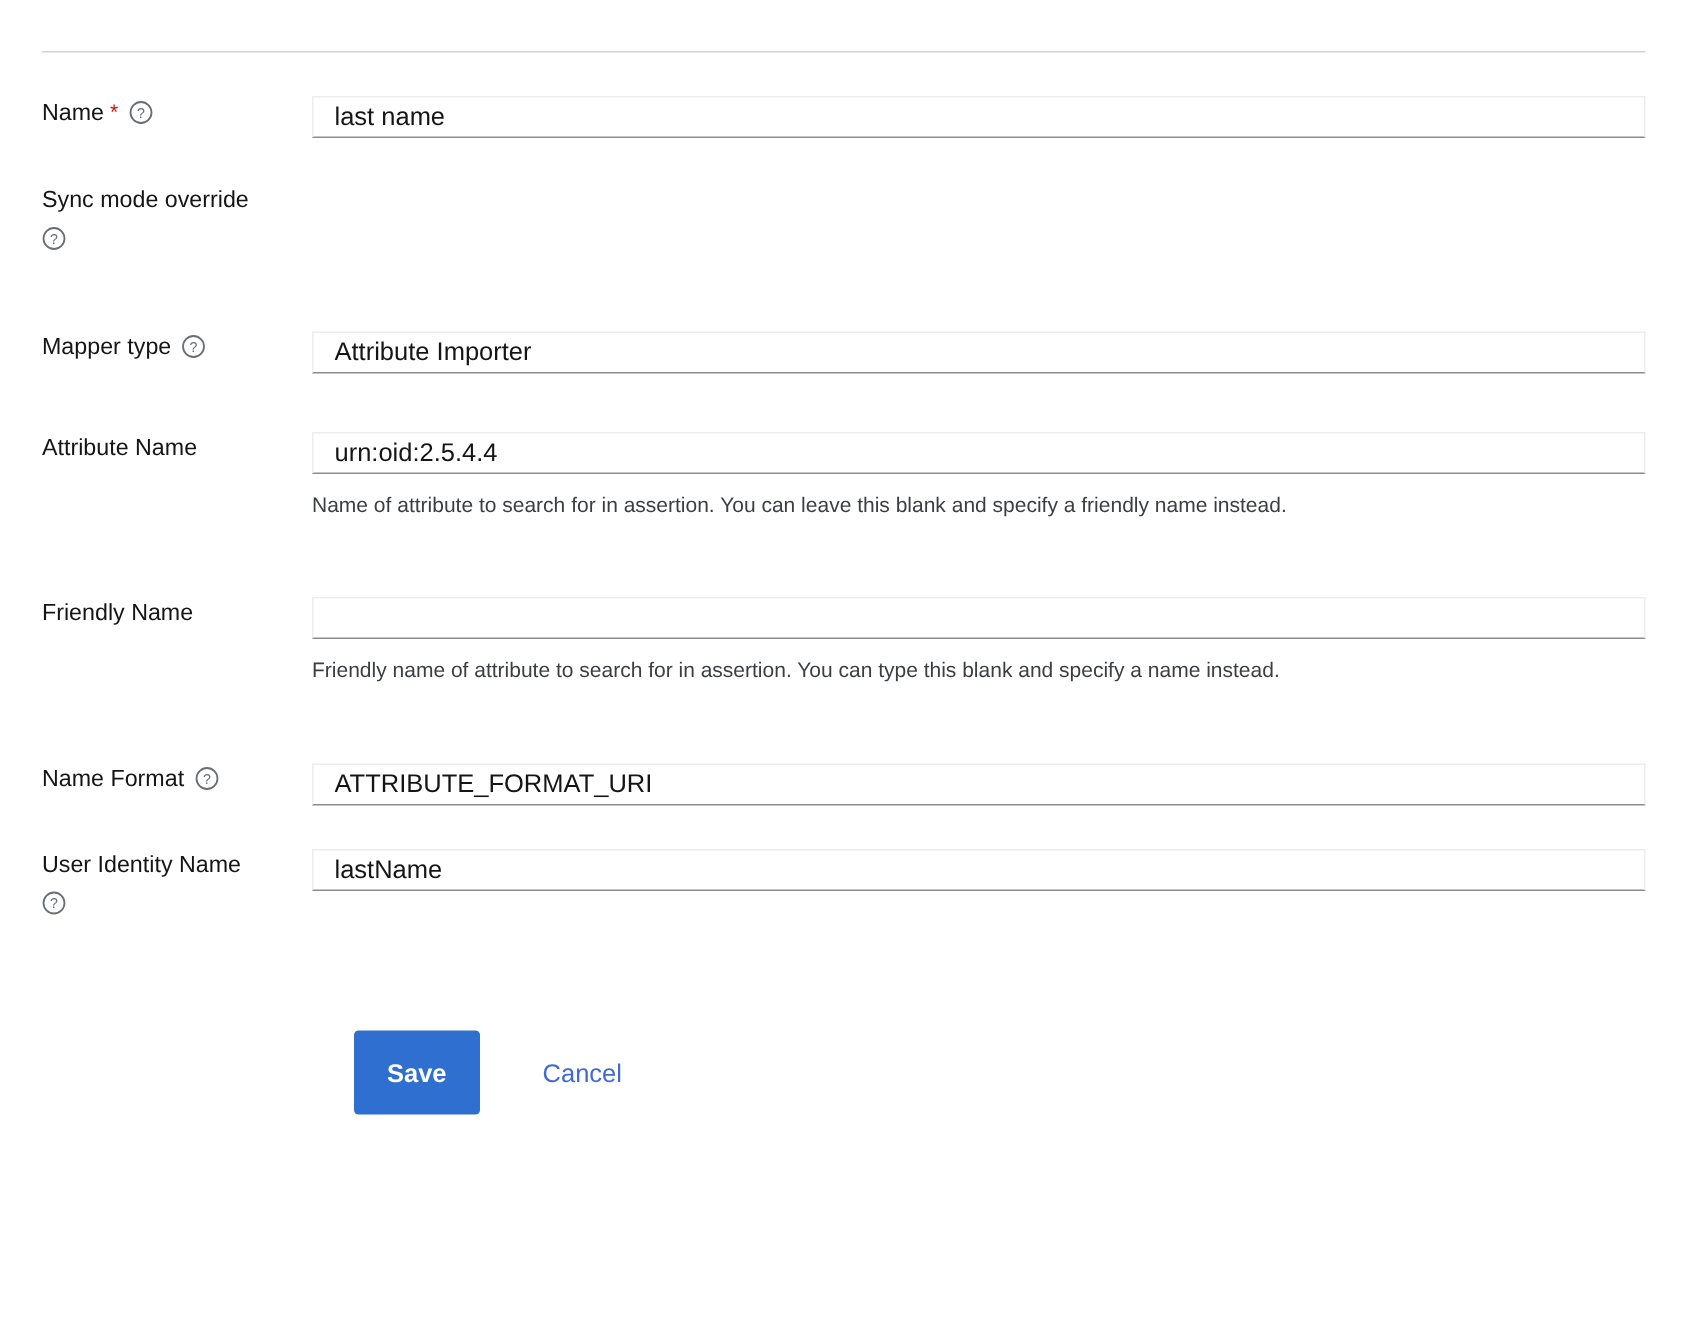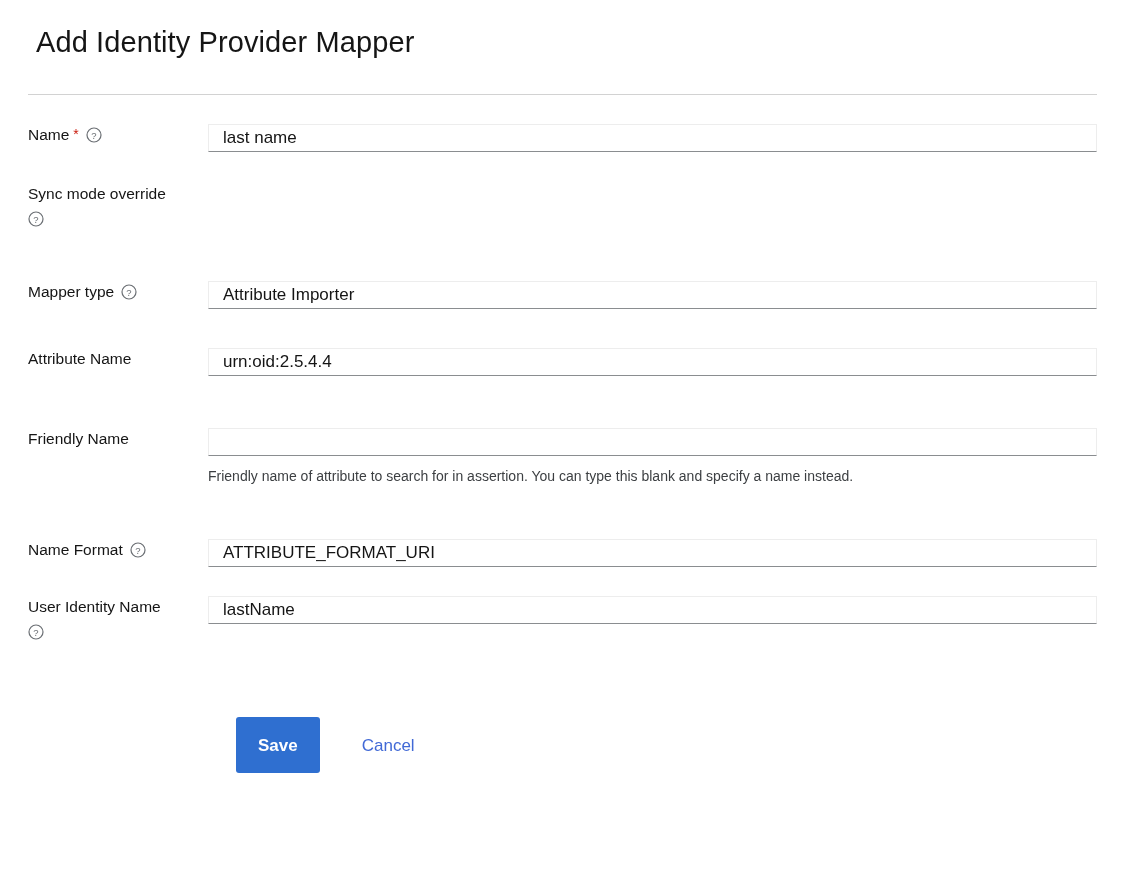--- a/index.html
+++ b/index.html
@@ -146,9 +146,6 @@
 
 <div class="page">
 
-  <div class="page-header">
-    <h1 class="page-title">Add Identity Provider Mapper</h1>
-  </div>
   <div class="header-divider" style="background: rgb(210, 210, 210);"></div>
 
   <div class="form" id="form-root">

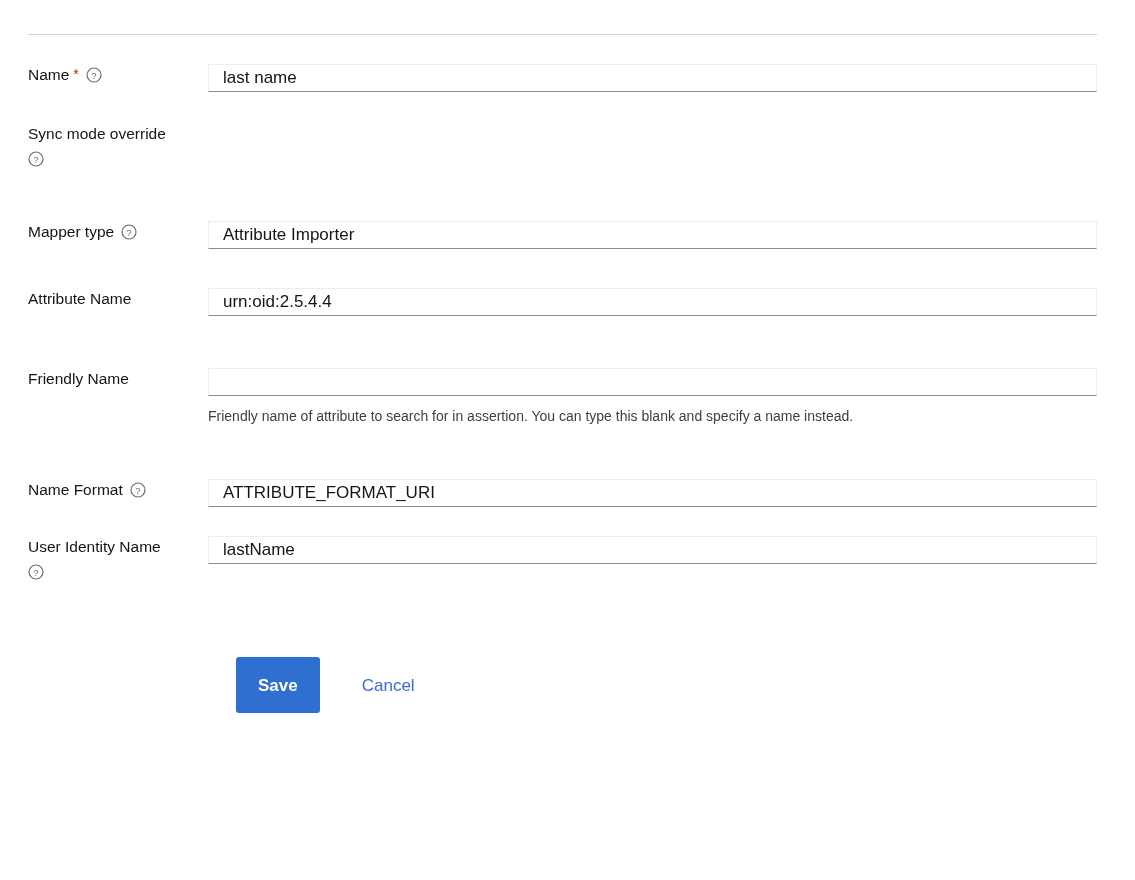--- a/index.html
+++ b/index.html
@@ -179,6 +179,7 @@
         <label class="form-label"><span class="label-text">Attribute Name</span></label>
         <div class="form-control-wrap">
           <input type="text" class="txt-input" placeholder="" value="urn:oid:2.5.4.4" style="">
+          <div class="helper-text">Name of attribute to search for in assertion. You can leave this blank and specify a friendly name instead.</div>
         </div>
       </div>
       <div class="form-row" style="margin-top: 52px;">

